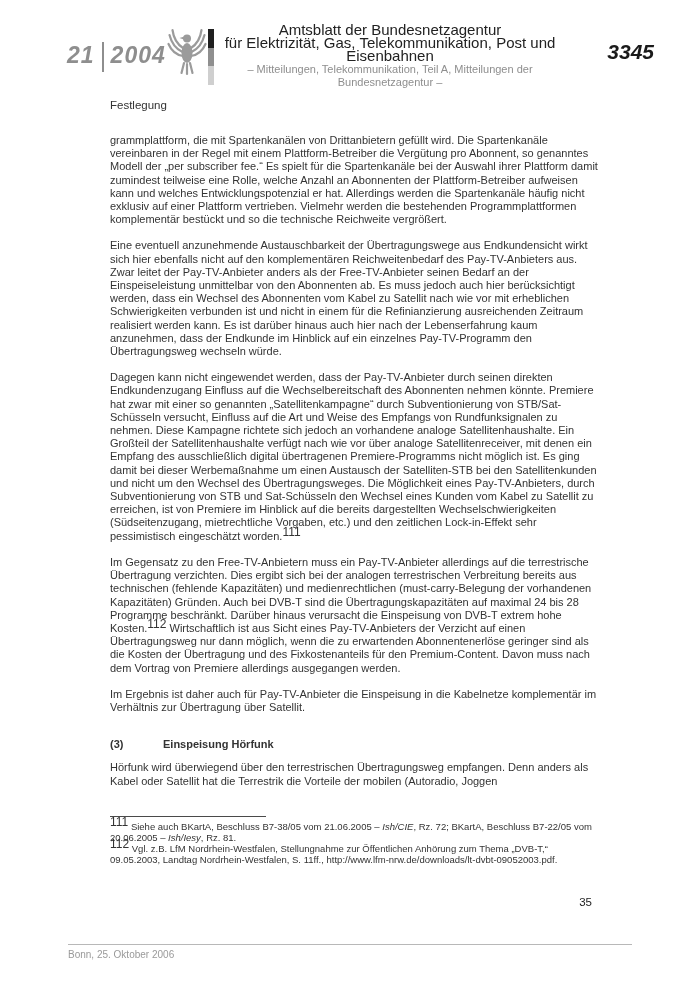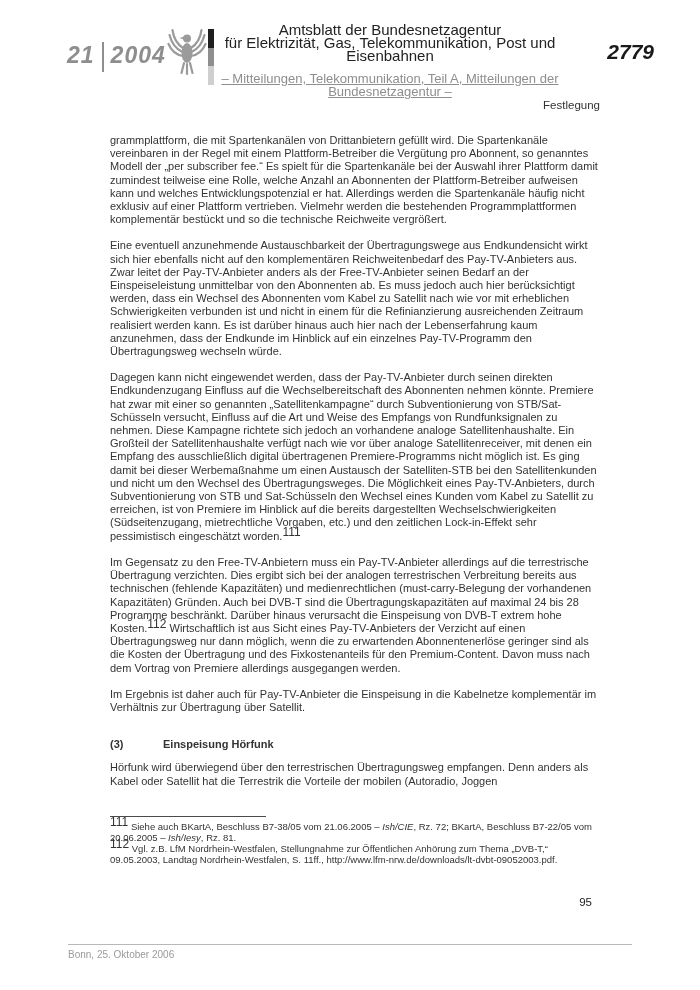--- a/index.html
+++ b/index.html
@@ -87,7 +87,7 @@
     <div class="mh3">– Mitteilungen, Telekommunikation, Teil A, Mitteilungen der Bundesnetzagentur –</div>
   </div>
 
-  <div class="page-code">2779</div>
+  <div class="page-code">3345</div>
 
   <div class="doc-title">Festlegung</div>
 

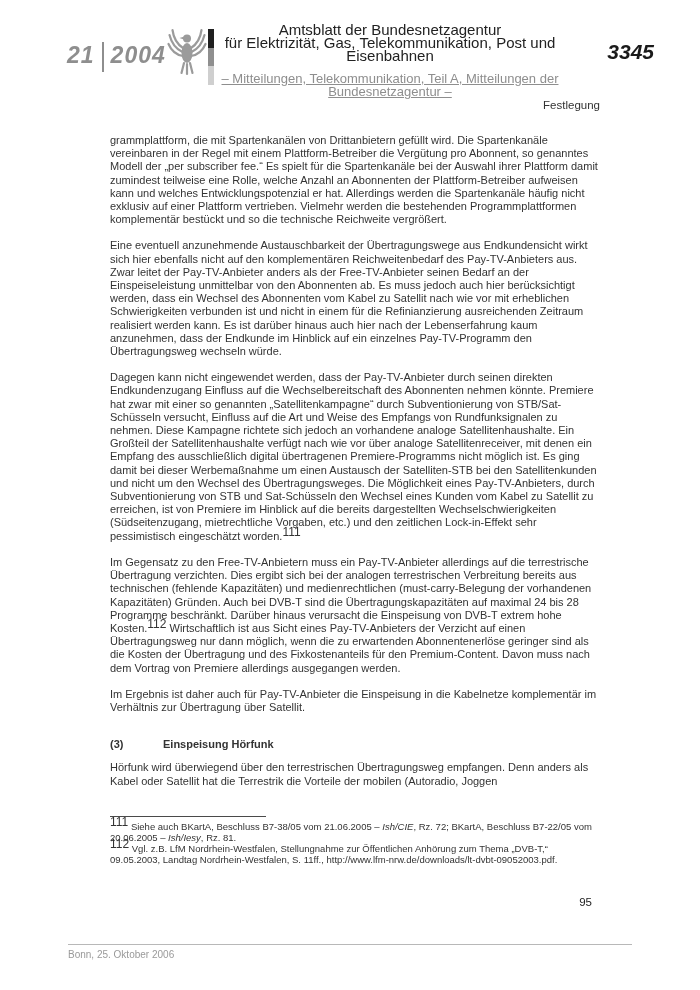--- a/index.html
+++ b/index.html
@@ -15,7 +15,7 @@
   .flag-bar div{flex:1;}
   .masthead-text{position:absolute;left:210px;top:23px;width:360px;text-align:center;line-height:13px;}
   .mh1,.mh2{font-size:15px;font-weight:normal;color:#222222;}
-  .mh3{font-size:13px;color:#8e8e8e;margin-top:10px;text-decoration:underline;}
+  .mh3{font-size:11px;color:#8e8e8e;margin-top:1px;}
   .page-code{position:absolute;left:592px;top:40px;width:62px;font-size:21px;font-weight:bold;
              font-style:italic;color:#1a1a1a;text-align:right;}
 

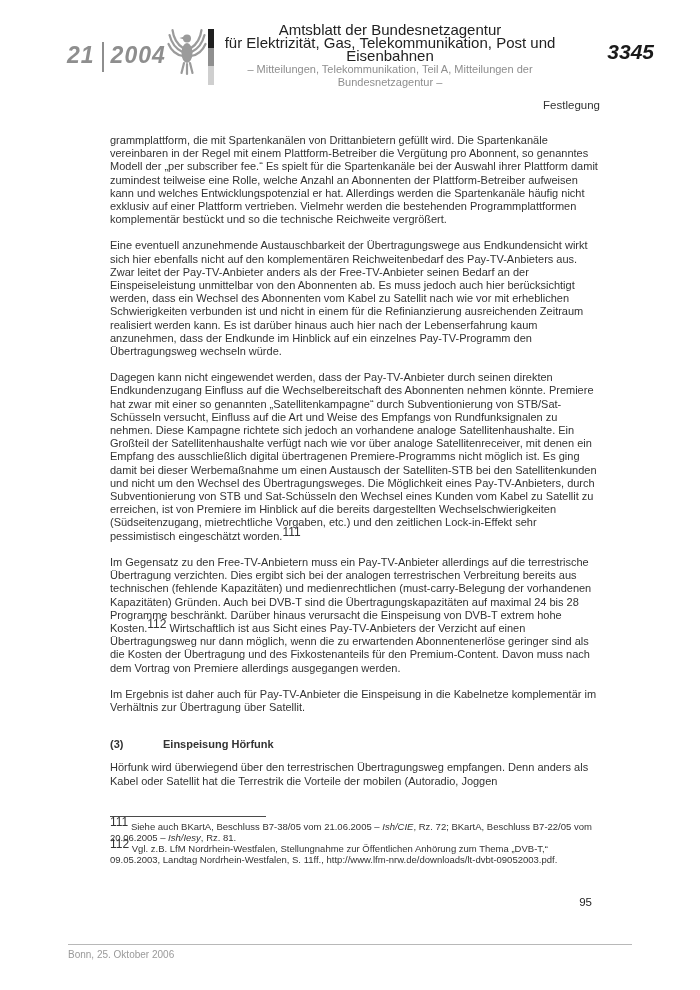--- a/index.html
+++ b/index.html
@@ -20,7 +20,7 @@
              font-style:italic;color:#1a1a1a;text-align:right;}
 
   
-  .doc-title{position:absolute;left:110px;top:99px;width:490px;text-align:right;
+  .doc-title{position:absolute;left:110px;top:99px;width:490px;text-align:left;
              font-size:11.5px;color:#333333;}
 
   

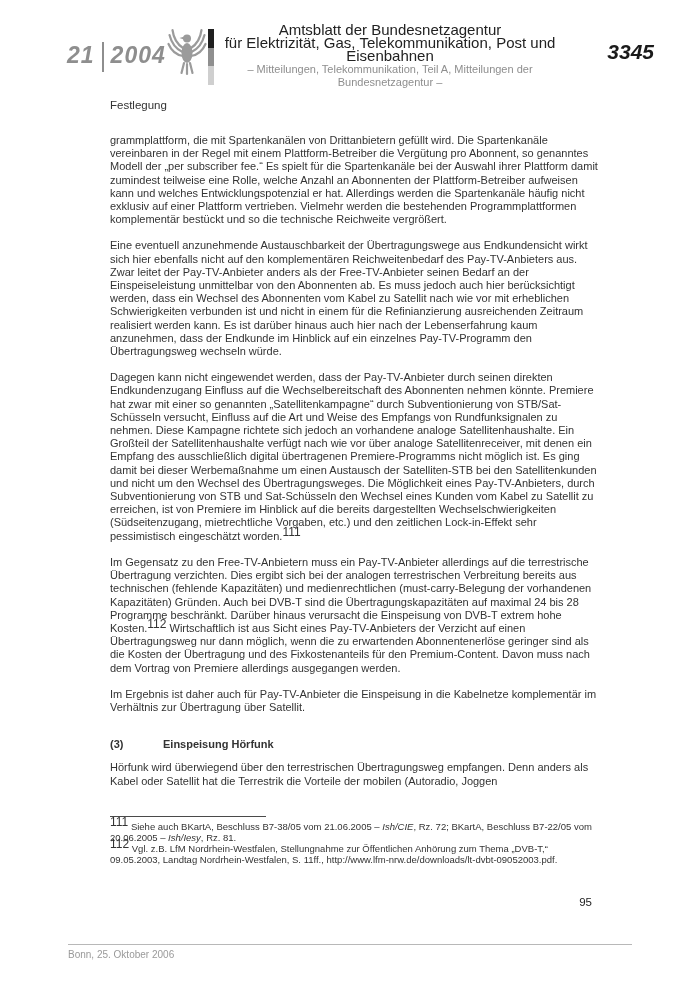--- a/index.html
+++ b/index.html
@@ -112,7 +112,7 @@
       </div>
   </div>
 
-  <div class="page-number">95</div>
+  <div class="page-number">35</div>
   <div class="footer-rule"></div>
   <div class="footer-text">Bonn, 25. Oktober 2006</div>
 

